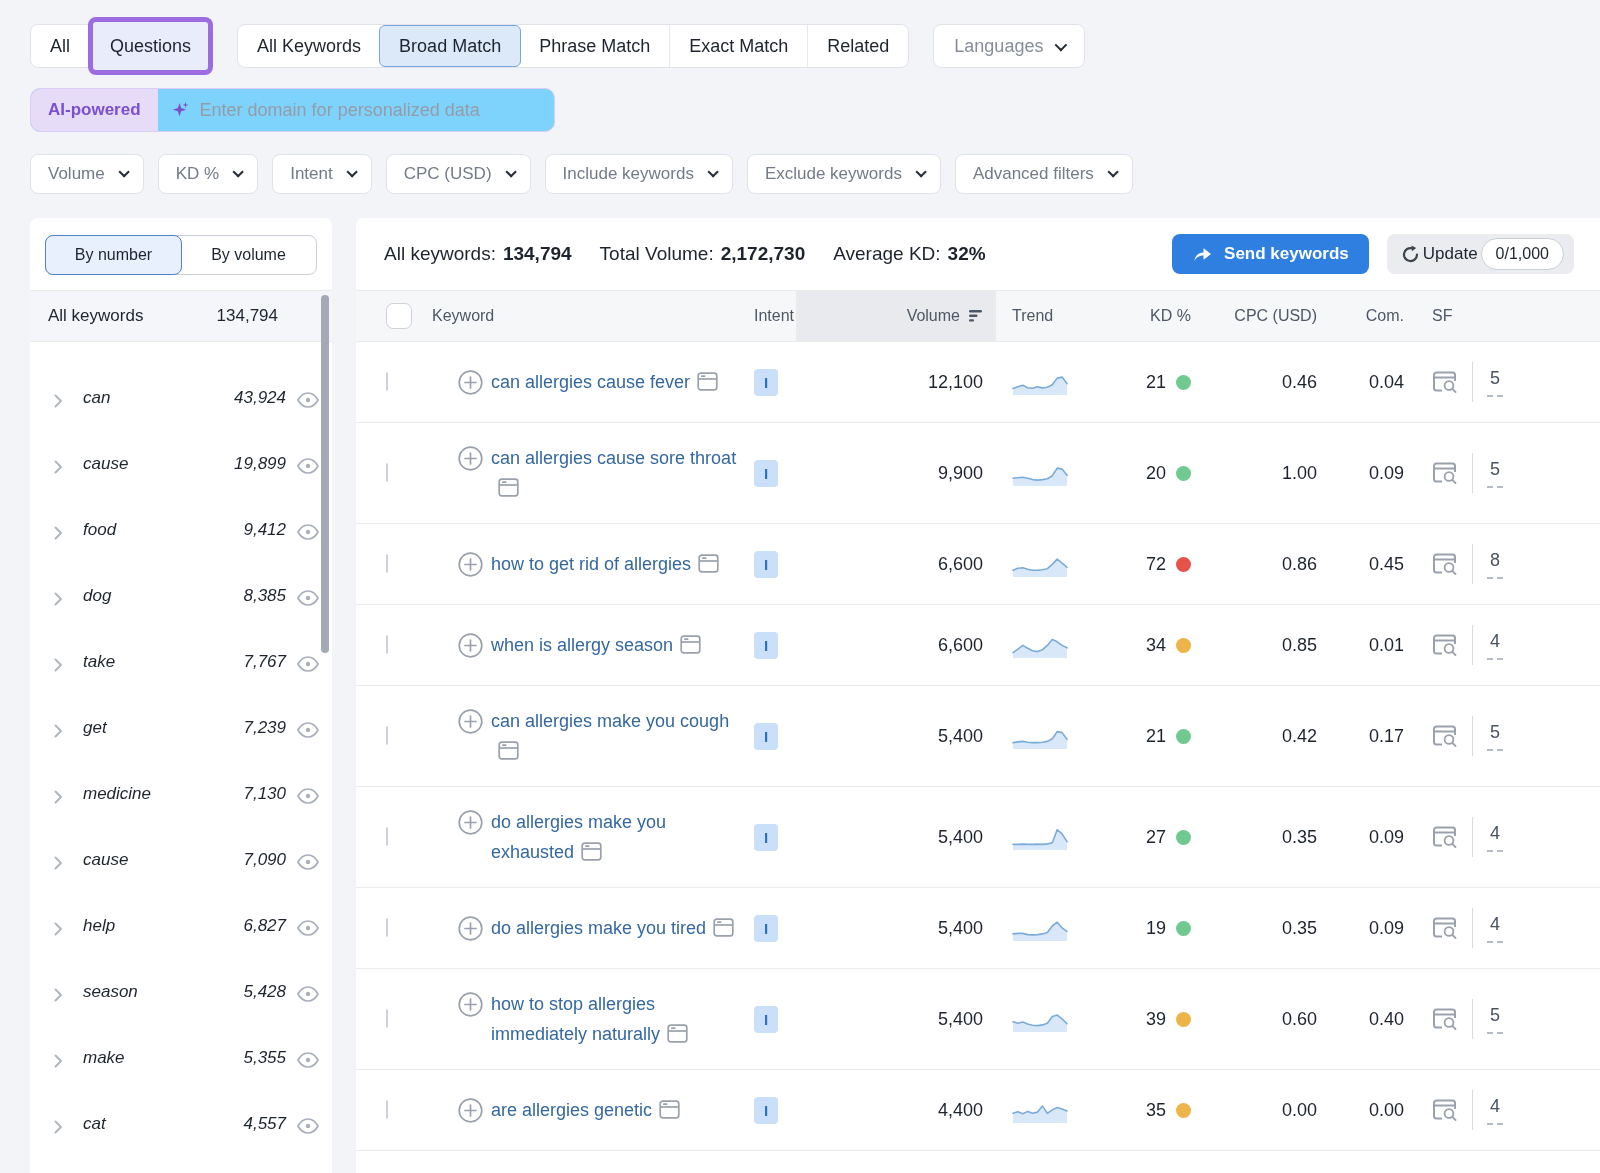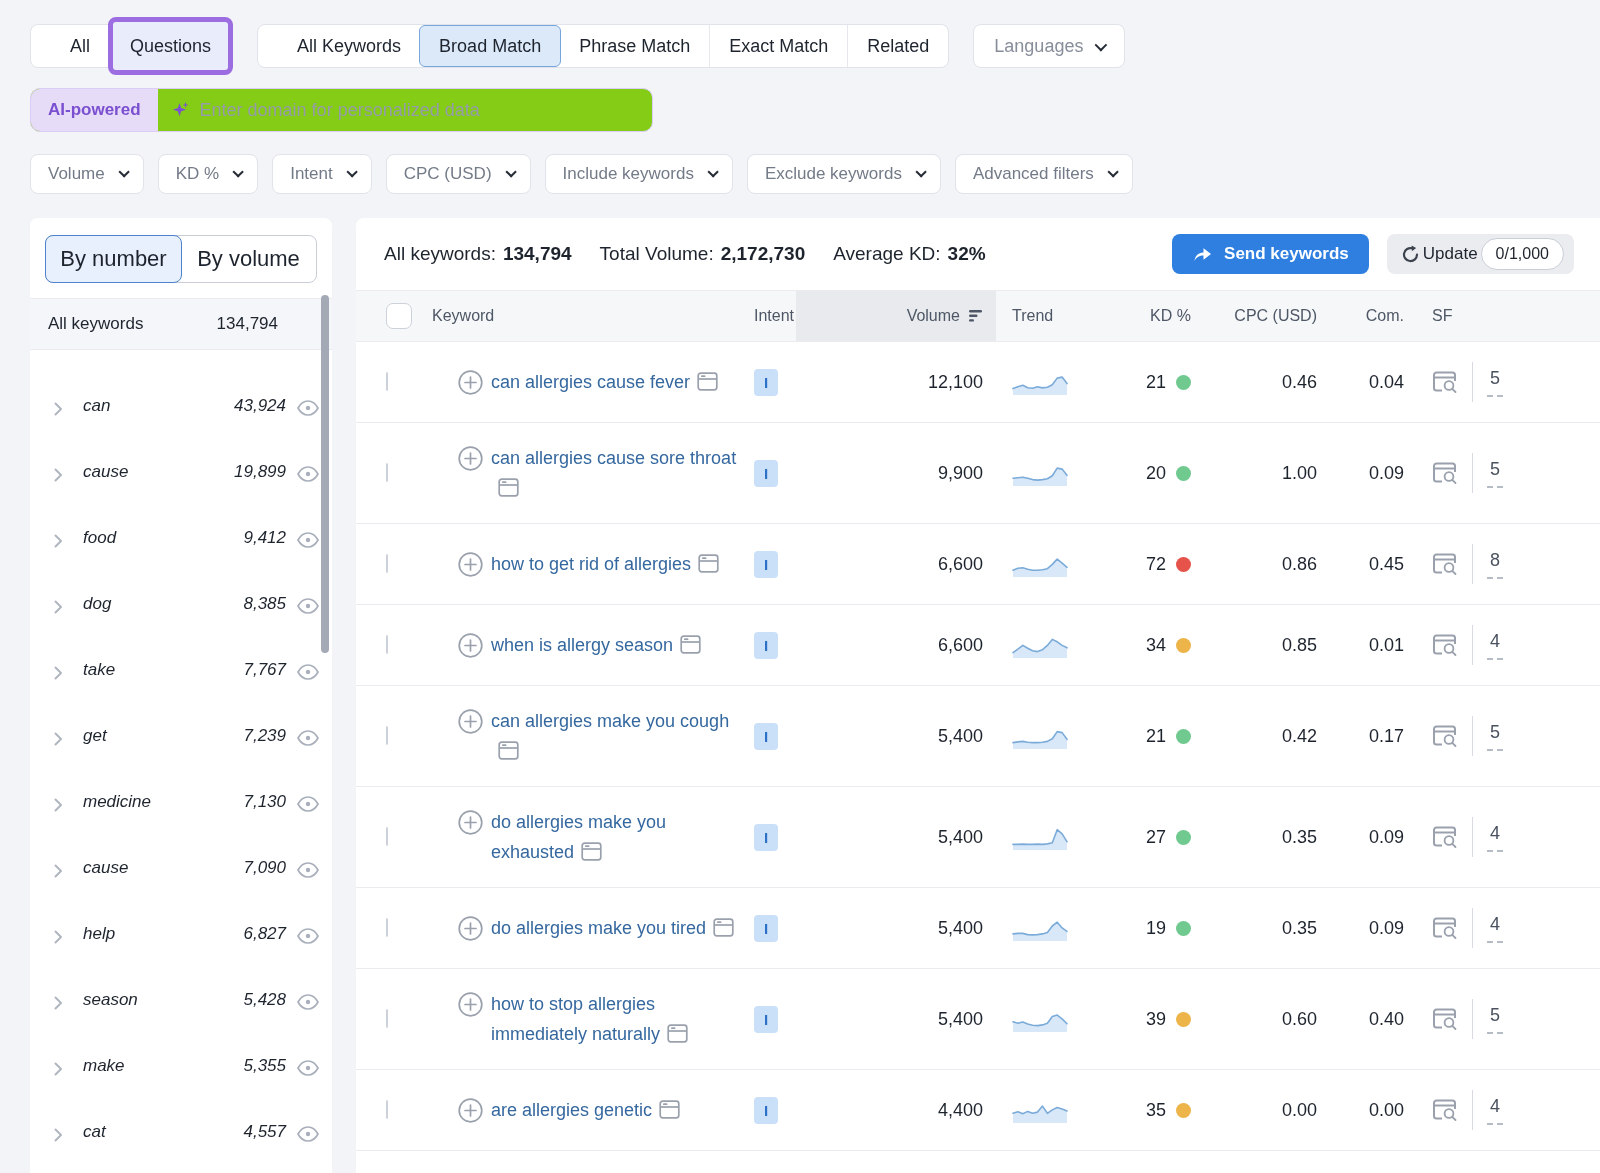--- a/index.html
+++ b/index.html
@@ -13,7 +13,7 @@
   }
   
   .topbar { display:flex; align-items:center; gap:24px; margin:24px 0 0 30px; height:44px; }
-  .tabgroup { display:flex; align-items:stretch; background:#fff; border:1px solid #e0e3e9; border-radius:8px; height:44px;padding-left:20px; }
+  .tabgroup { display:flex; align-items:stretch; background:#fff; border:1px solid #e0e3e9; border-radius:8px; height:44px; }
   .tab { display:flex; align-items:center; padding:0 19px; font-size:18px; color:#1e242e; cursor:pointer; position:relative; white-space:nowrap; }
   .tab + .tab { border-left:1px solid #e6e8ed; }
   .tab.q-highlight { background:#e9ecfb; border:5px solid #9c6ce1; border-radius:8px; margin:-8px -1px; padding:0 17px; z-index:2; }

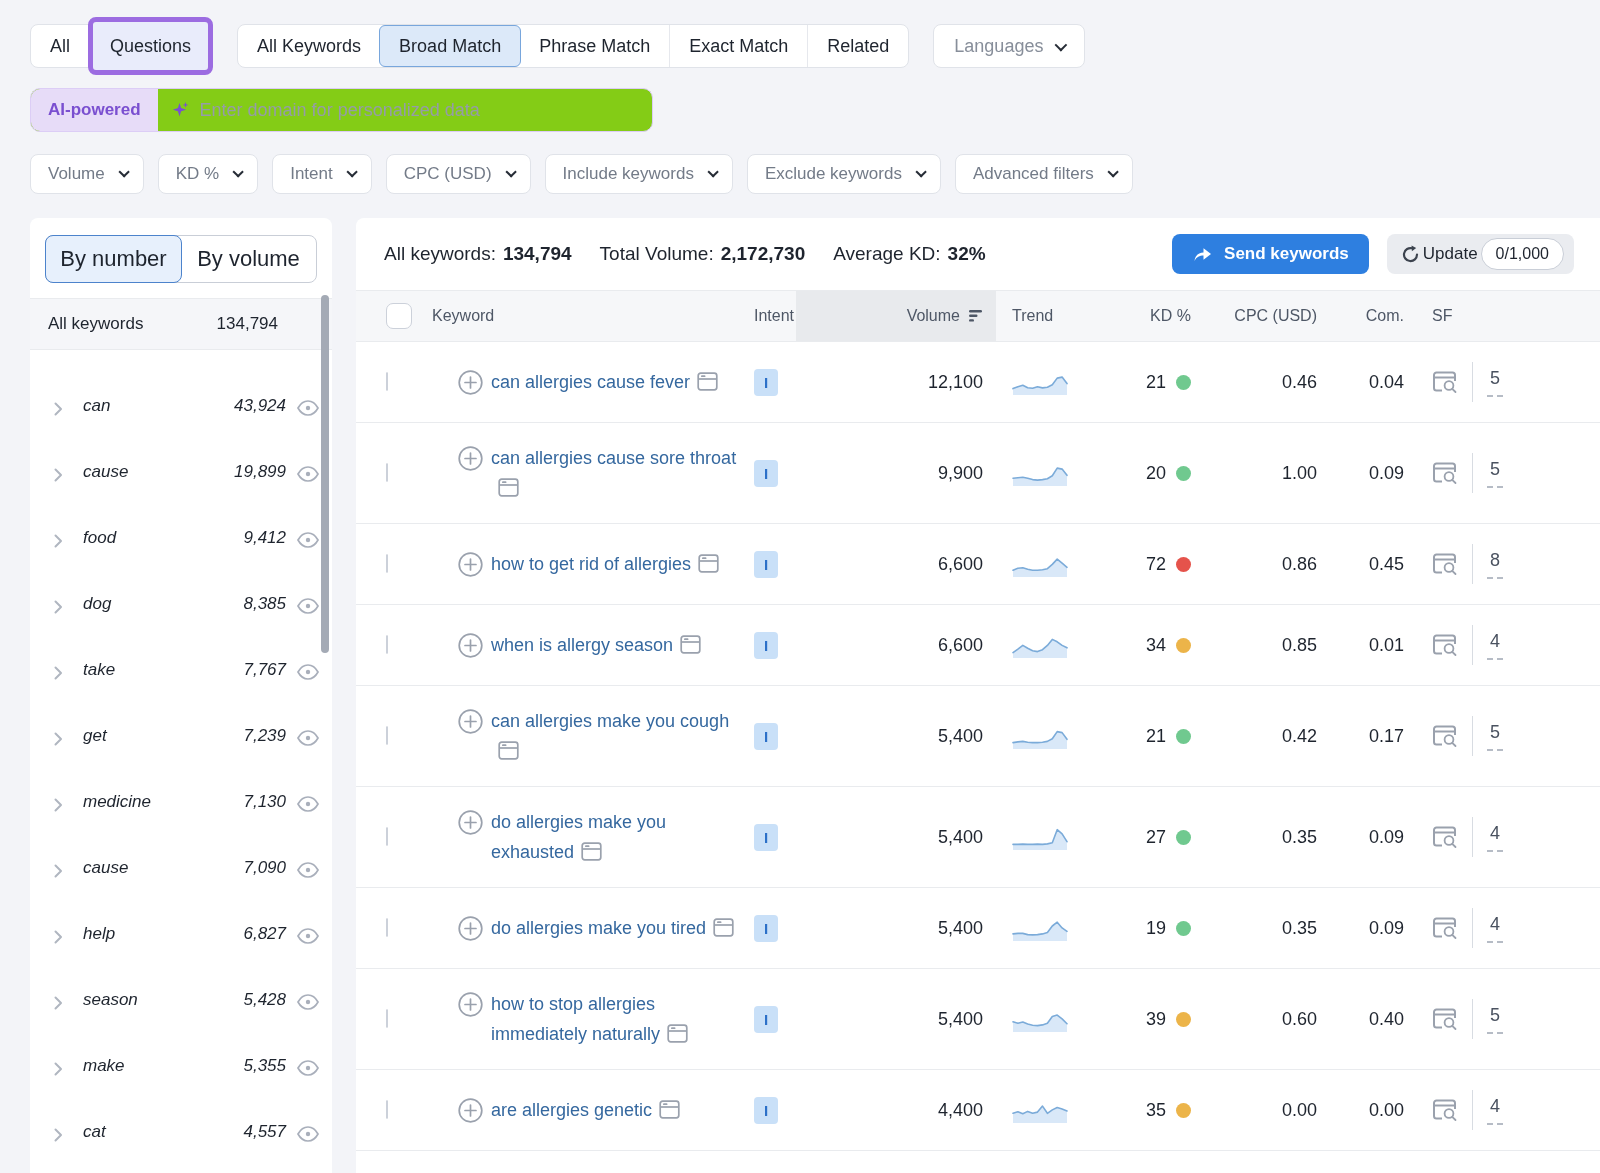--- a/index.html
+++ b/index.html
@@ -22,7 +22,7 @@
   .dd-btn { display:flex; align-items:center; gap:12px; background:#fff; border:1px solid #e0e3e9; border-radius:8px; height:44px; padding:0 20px; font-size:18px; color:#878e9a; cursor:pointer; }
   .chev { width:9px; height:9px; border-right:2px solid #262c36; border-bottom:2px solid #262c36; transform:rotate(45deg) translateY(-2px); display:inline-block; }
   
-  .ai-bar { display:flex; align-items:stretch; margin:20px 0 0 30px; width:623px; height:44px; border:1px solid #dccdf6; border-radius:10px; overflow:hidden; background:#84cc16; }
+  .ai-bar { display:flex; align-items:stretch; margin:20px 0 0 30px; width:525px; height:44px; border:1px solid #dccdf6; border-radius:10px; overflow:hidden; background:#7dd3fc; }
   .ai-chip { display:flex; align-items:center; padding:0 17px; background:#e7dcf8; color:#7a4fd0; font-size:17px; font-weight:bold; }
   .ai-input-wrap { display:flex; align-items:center; gap:10px; padding:0 14px; flex:1; }
   .ai-input { border:none; outline:none; flex:1; font-size:18px; font-family:"Liberation Sans",sans-serif; color:#1e242e; background:transparent; }

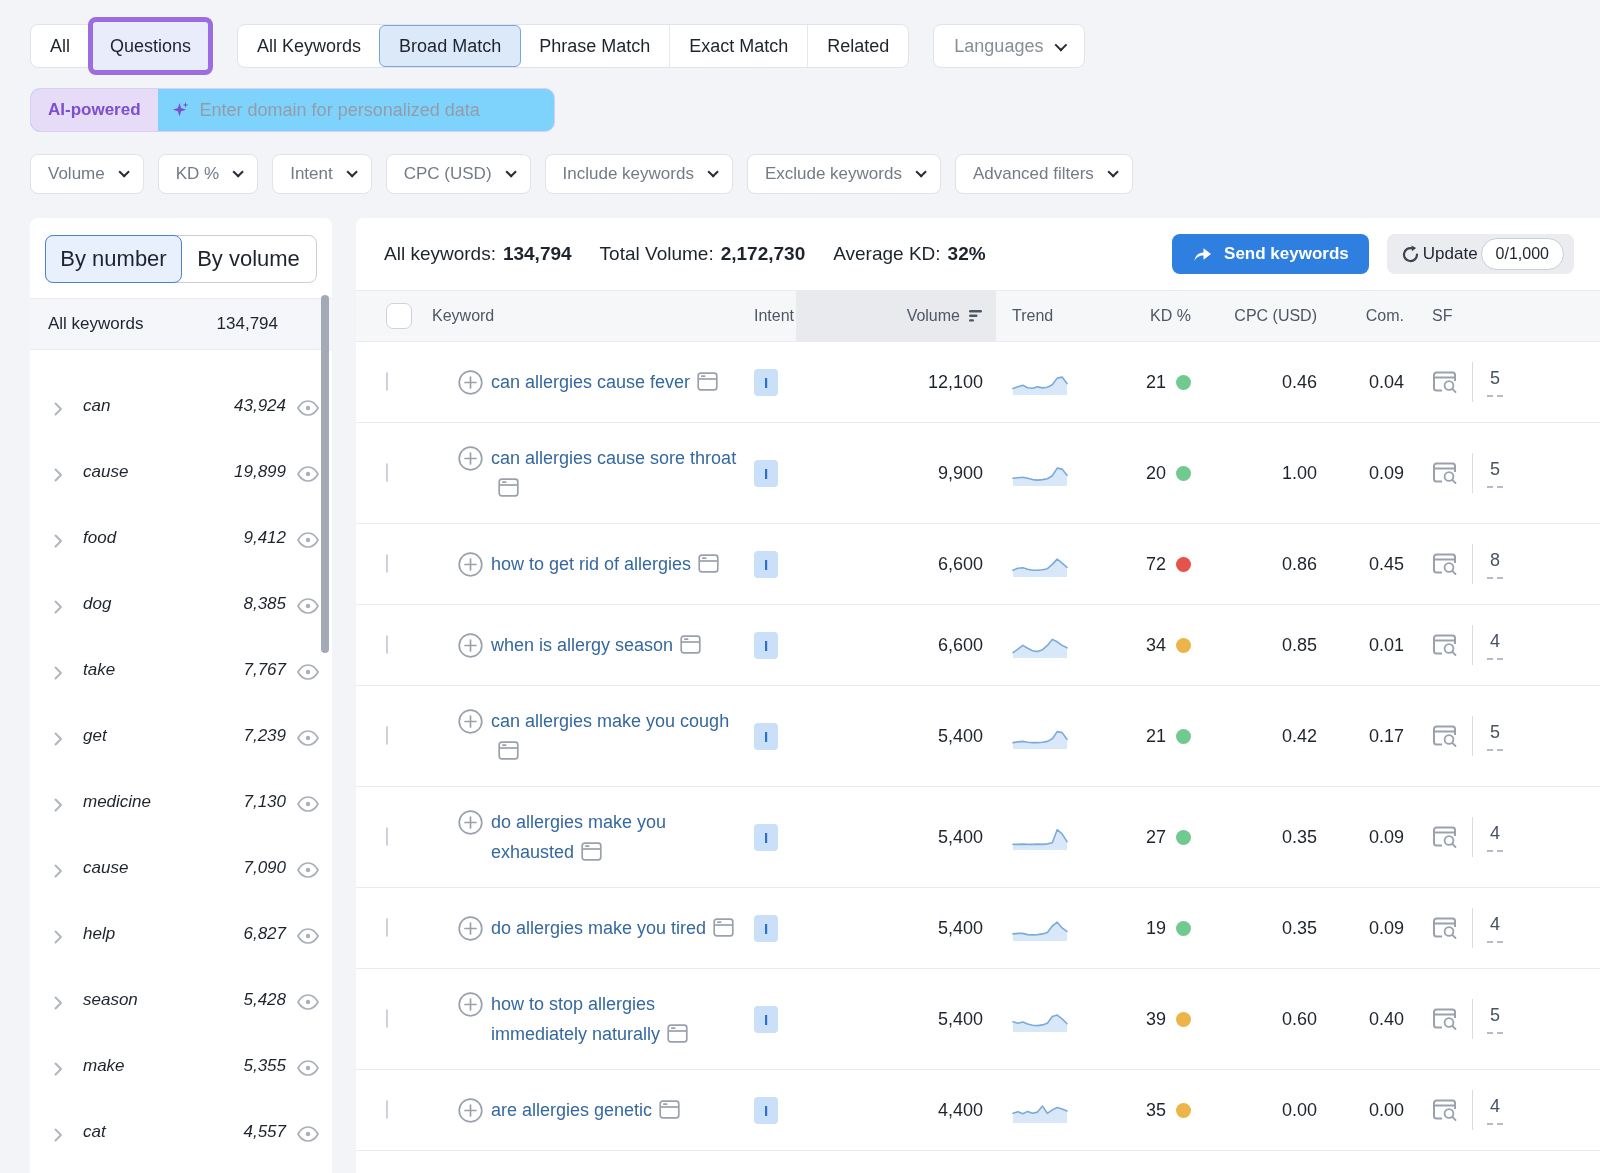--- a/index.html
+++ b/index.html
@@ -37,7 +37,7 @@
   .sidebar { width:302px; background:#fff; border-radius:8px 8px 0 0; height:100%; position:relative; flex:none; }
   .seg-wrap { padding:17px 15px 15px 15px; }
   .seg { display:flex; border:1px solid #c9ced7; border-radius:8px; overflow:visible; }
-  .seg-btn { flex:1; text-align:center; padding:10px 0; font-size:22px; color:#1e242e; cursor:pointer; border-radius:8px; }
+  .seg-btn { flex:1; text-align:center; padding:10px 0; font-size:16px; color:#1e242e; cursor:pointer; border-radius:8px; }
   .seg-btn.on { background:#e7f0fc; border:1.5px solid #4c83cc; margin:-1px; }
   .allrow { display:flex; align-items:center; background:#f5f6f9; border-top:1px solid #e9ebee; border-bottom:1px solid #e9ebee; padding:15px 54px 15px 18px; font-size:17px; }
   .allrow .cnt { margin-left:auto; }

